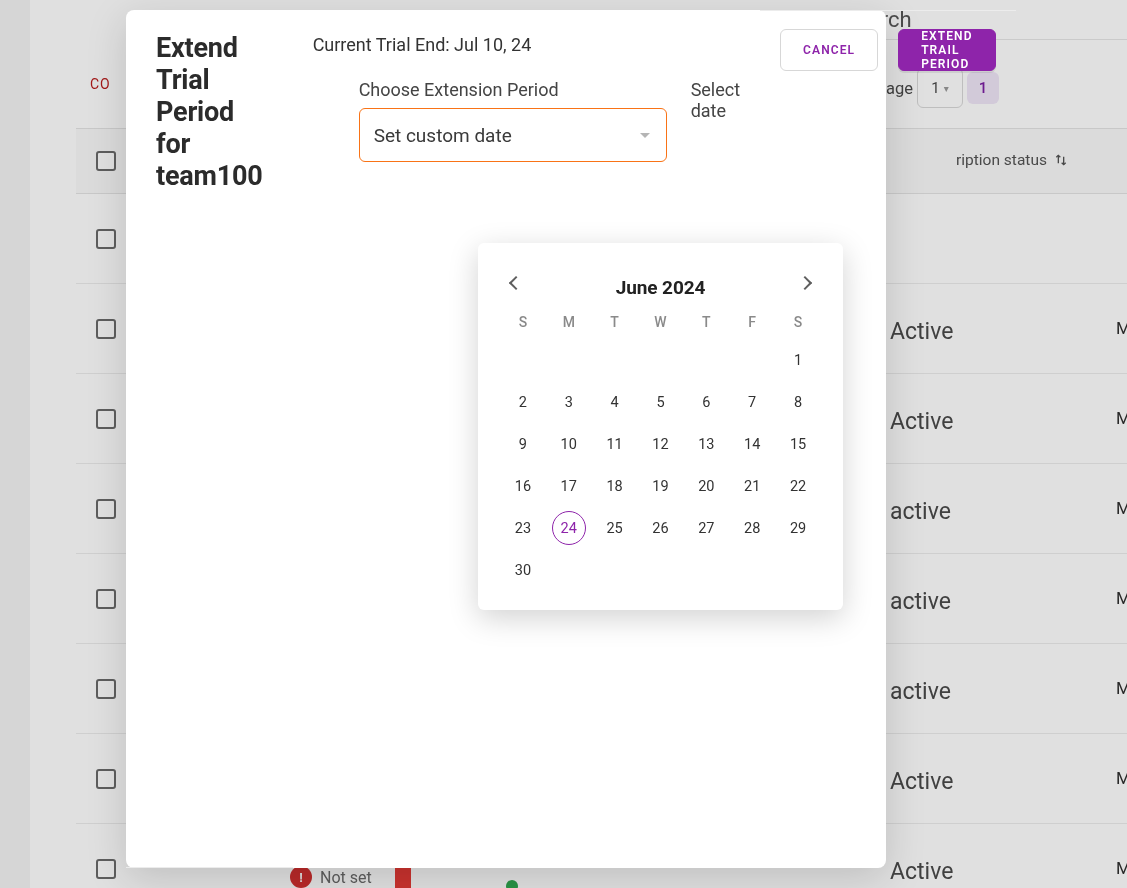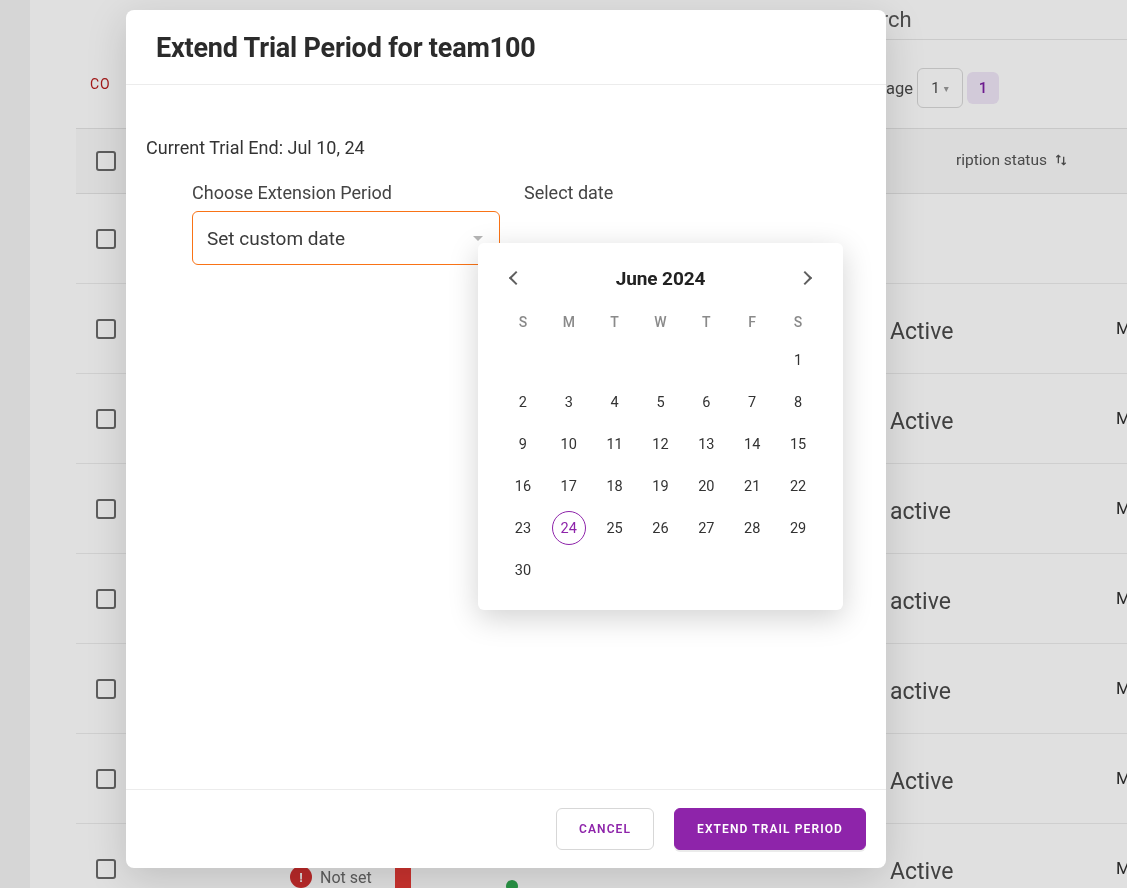--- a/index.html
+++ b/index.html
@@ -34,7 +34,7 @@
   .bg .redbar { position: absolute; top: 860px; left: 395px; width: 16px; height: 28px; background: #e53935; border-radius: 2px 2px 0 0; }
   .bg .grndot { position: absolute; top: 880px; left: 506px; width: 12px; height: 12px; border-radius: 50%; background: #2fa84f; }
   
-  .modal { position: absolute; z-index: 20; top: 10px; left: 126px; width: 760px; height: 858px; background: #fff; border-radius: 8px; box-shadow: 0 10px 40px rgba(0,0,0,0.15); display:flex; flex-direction:column;gap:28px; }
+  .modal { position: absolute; z-index: 20; top: 10px; left: 126px; width: 760px; height: 858px; background: #fff; border-radius: 8px; box-shadow: 0 10px 40px rgba(0,0,0,0.15); display:flex; flex-direction:row; }
   .modal .mhdr { padding: 22px 30px 20px; border-bottom: 1px solid #ececec; }
   .modal .mtitle { font-size: 27px; font-weight: 700; color: #2b2b2b; letter-spacing: -0.2px; }
   .modal .mbody { flex: 1 1 auto; padding: 24px 20px 10px 20px; }

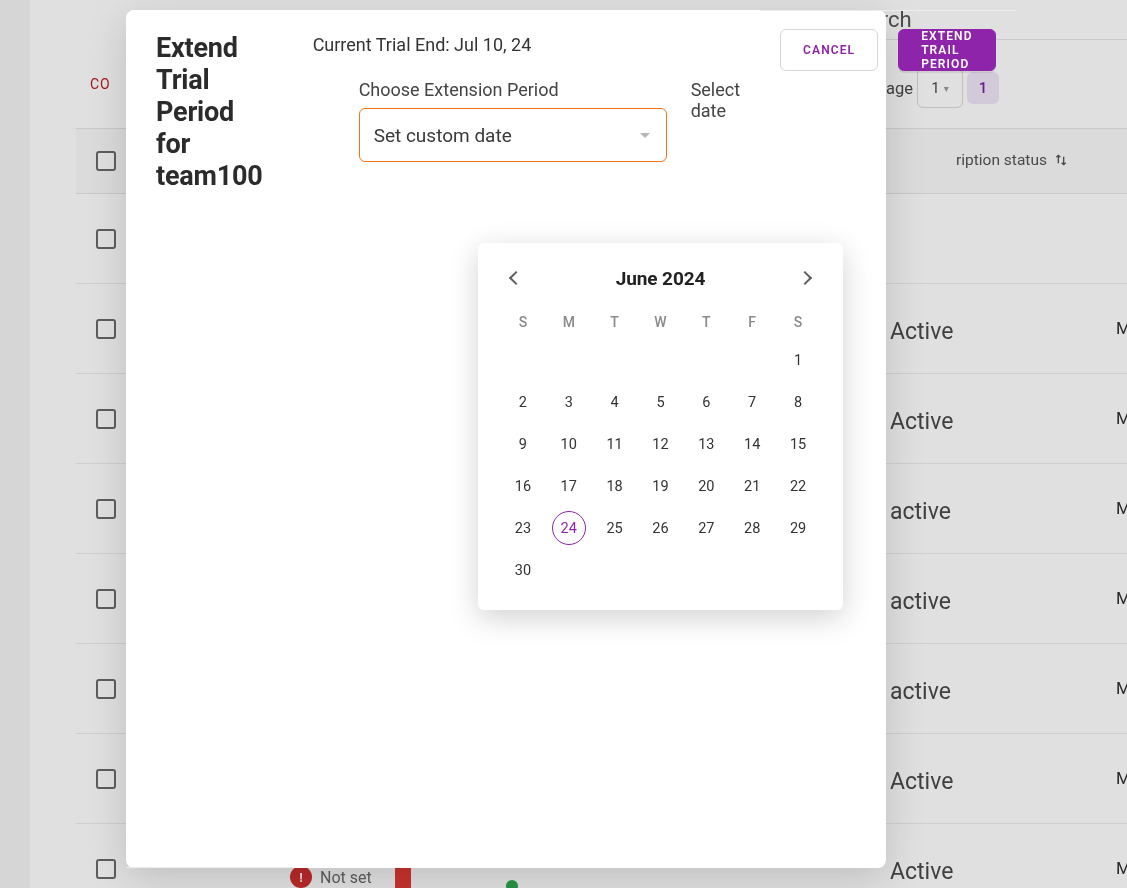--- a/index.html
+++ b/index.html
@@ -55,7 +55,7 @@
   .btn.primary { background: #8e24aa; border: 1px solid #8e24aa; color: #fff; box-shadow: 0 2px 0 rgba(0,0,0,0.08); }
   
   .calpop { position: absolute; z-index: 30; top: 243px; left: 478px; width: 365px; height: 367px; background: #fff; border-radius: 6px; box-shadow: 0 8px 30px rgba(0,0,0,0.18); padding: 14px 22px 8px; }
-  .calnav { display:flex; align-items:center; justify-content:space-between; height: 42px; gap: 40px; }
+  .calnav { display:flex; align-items:flex-end; justify-content:space-between; height: 42px; gap: 40px; }
   .calnav .navbtn { width: 32px; height: 32px; display:flex; align-items:center; justify-content:center; color:#5e5e5e; cursor:pointer; border-radius: 50%; }
   .calnav .calmonth { font-size: 19px; font-weight: 700; color: #222; letter-spacing: -0.1px; }
   .calgrid { width: 100%; border-collapse: collapse; table-layout: fixed; margin-top: 6px; }

